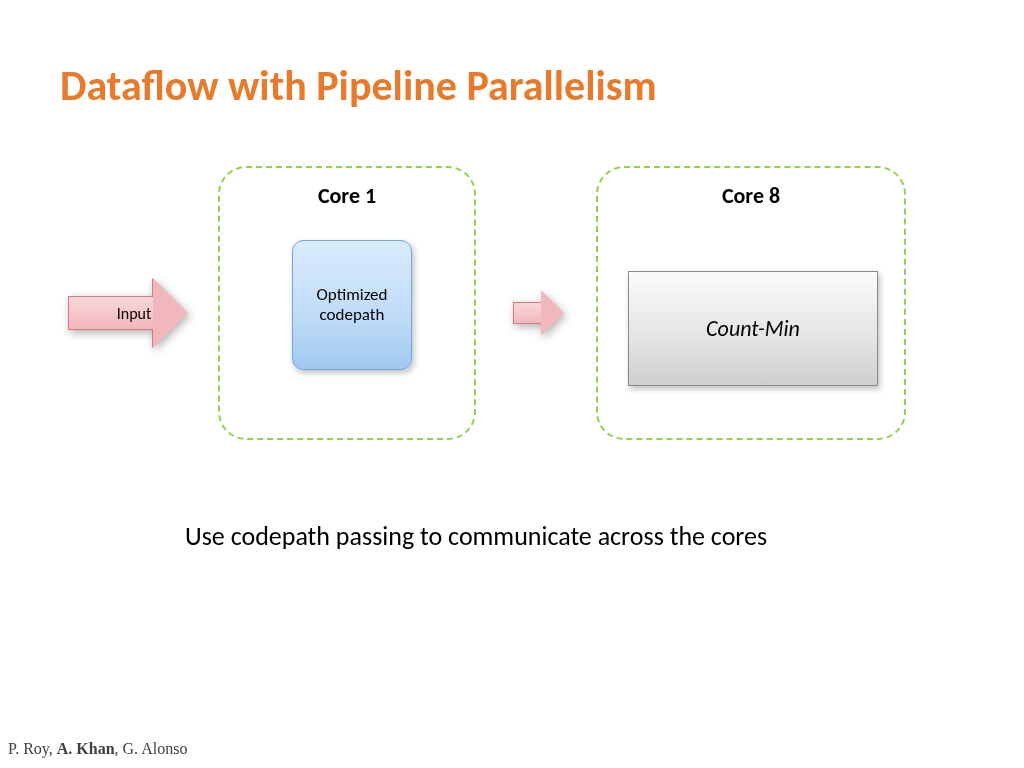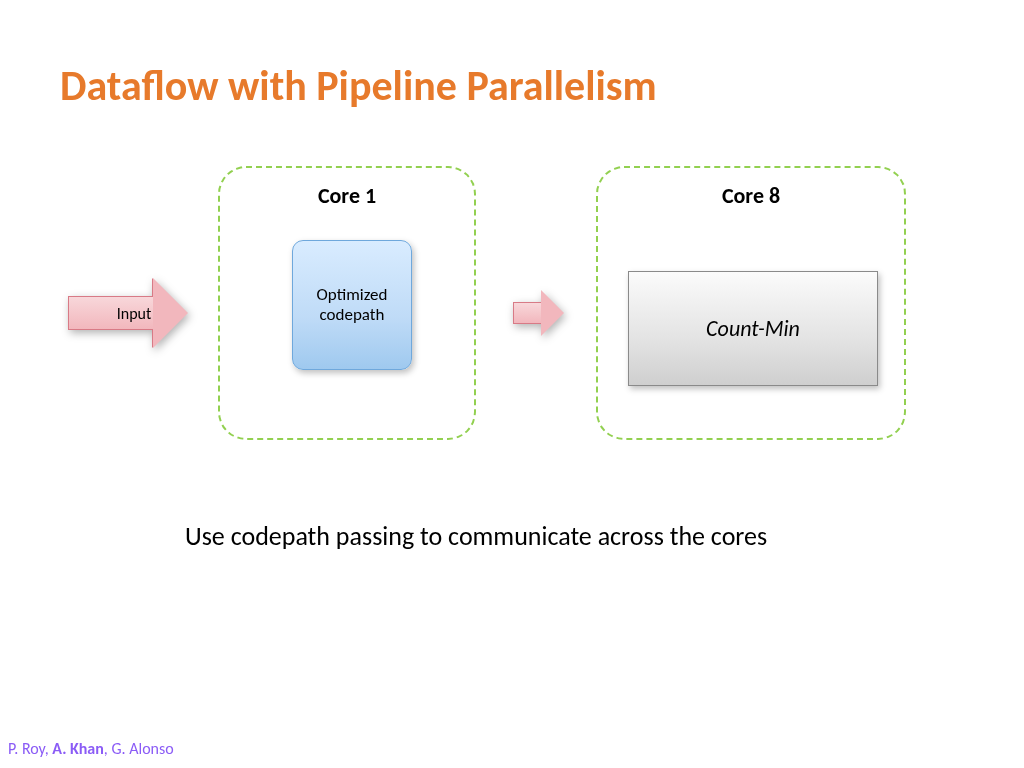--- a/index.html
+++ b/index.html
@@ -158,7 +158,8 @@
     left: 8px;
     bottom: 10px;
     font-size: 16px;
-    color: #8b5cf6;
+    color: #404040;
+    font-family: Liberation Serif, serif;
   }
   .footer b { font-weight: 700; }
 </style>

